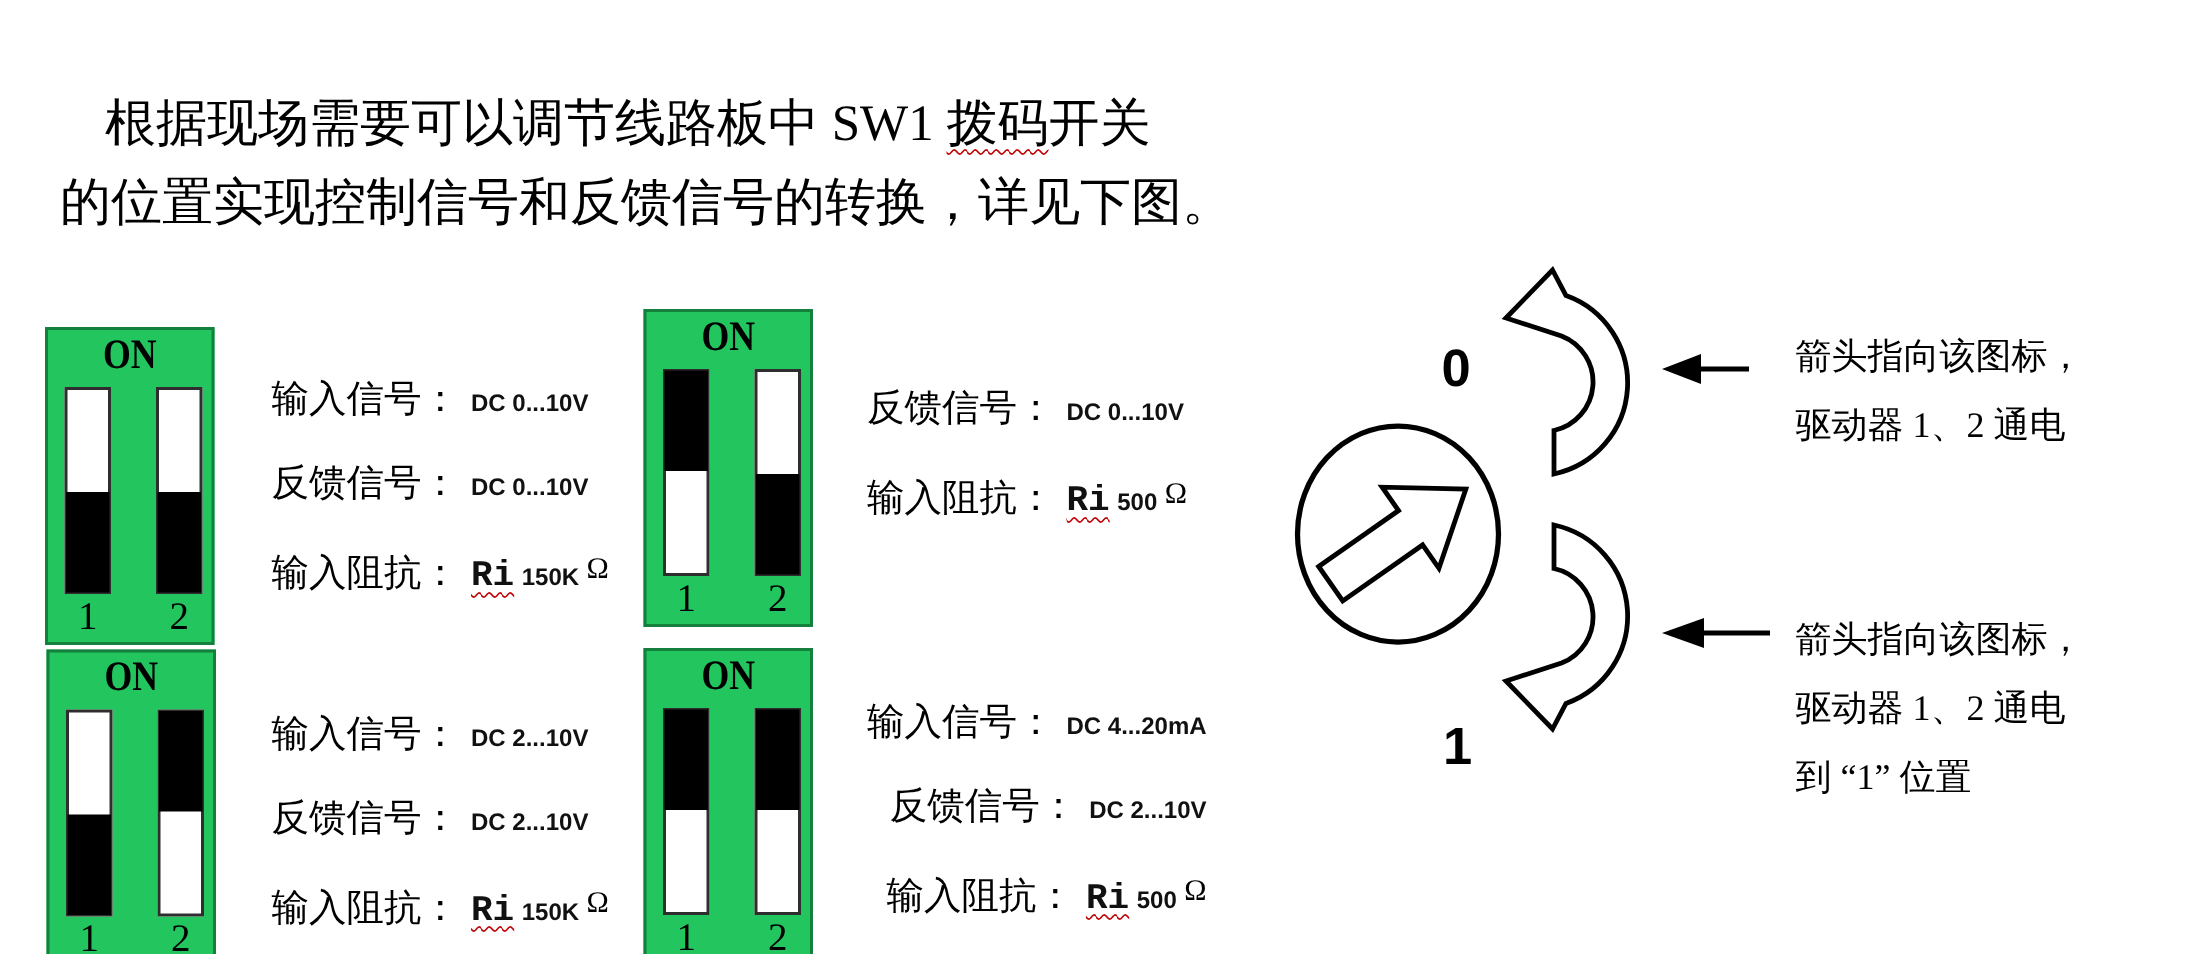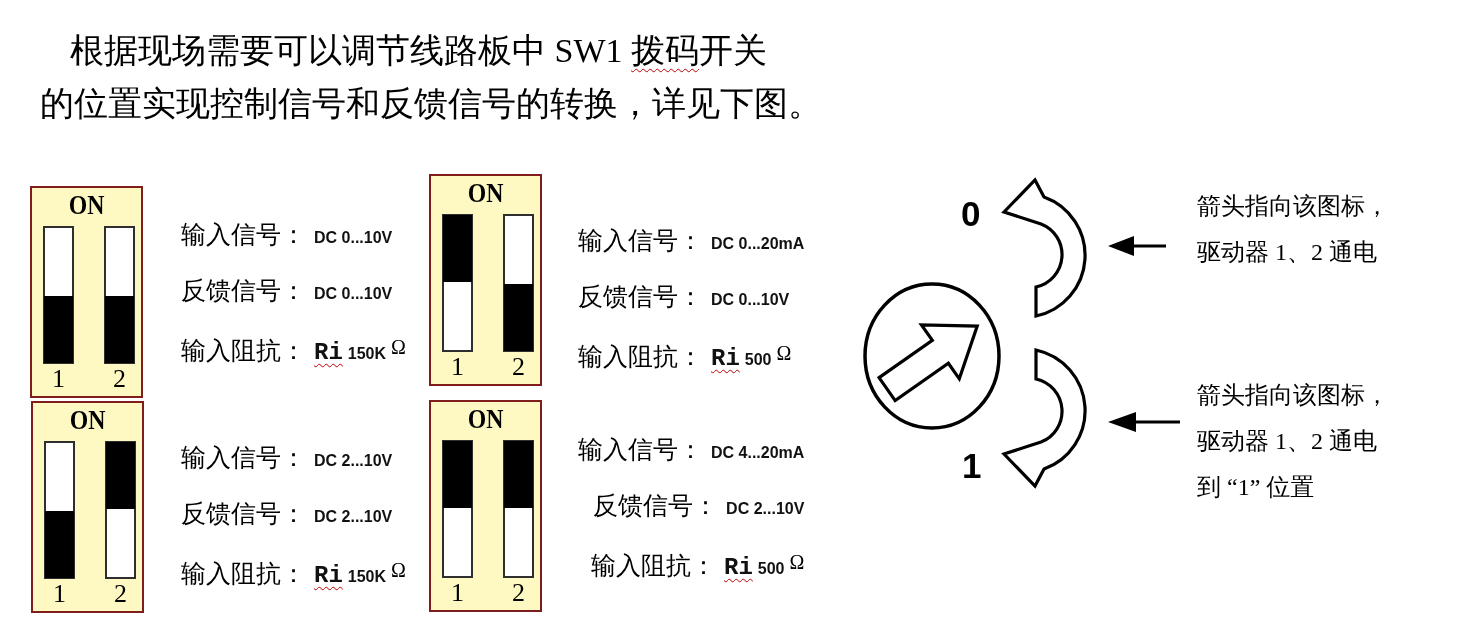--- a/index.html
+++ b/index.html
@@ -5,7 +5,7 @@
   html,body{margin:0;padding:0;background:#ffffff;}
   body{width:1470px;height:636px;position:relative;overflow:hidden;
        font-family:"Liberation Serif",serif;color:#000;}
-  .abs{position:absolute;}
+  .abs{position:absolute;margin-top:32px;}
 
   
   .intro{left:40px;top:24px;font-size:34px;line-height:53px;white-space:nowrap;}

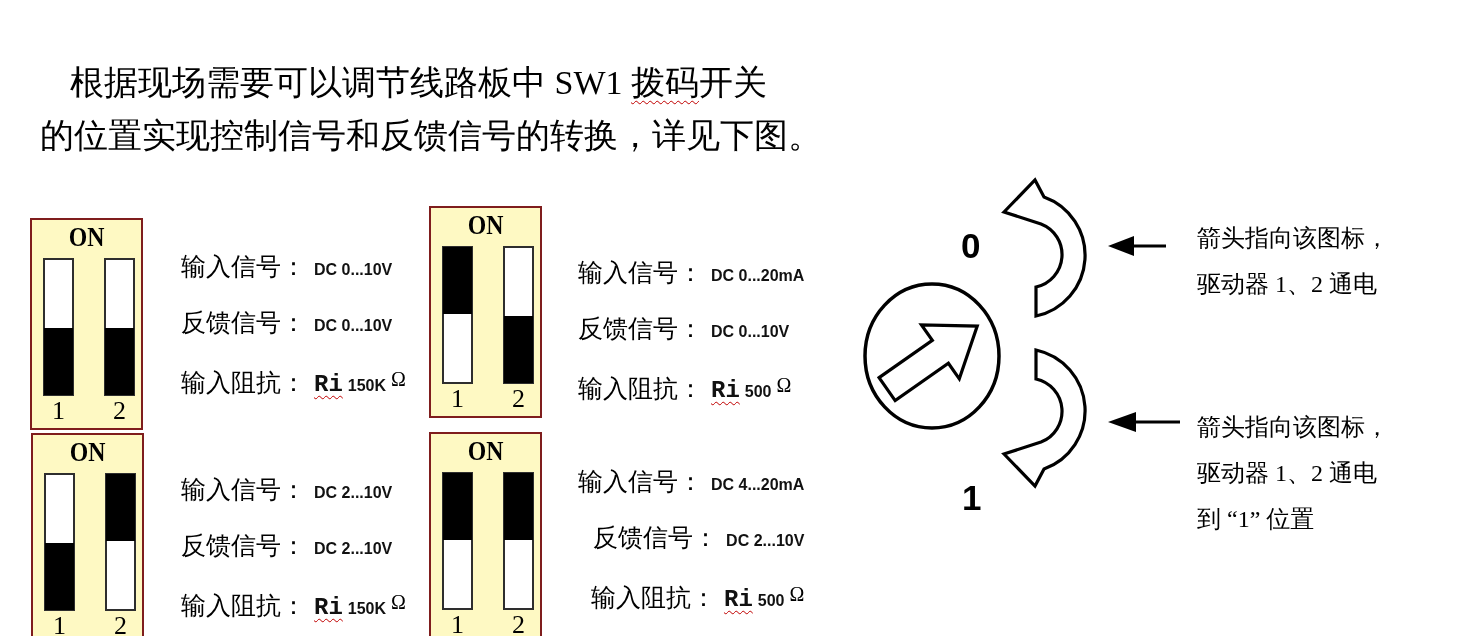--- a/index.html
+++ b/index.html
@@ -15,7 +15,7 @@
         text-underline-offset:6px;}
 
   
-  .dipbox{width:113px;height:212px;border:2px solid #7f1d1d;background:#fef9c3;box-sizing:border-box;}
+  .dipbox{width:113px;height:212px;border:2px solid #15803d;background:#22c55e;box-sizing:border-box;}
   .onlab{position:absolute;top:1px;left:0;width:100%;text-align:center;
          font-size:28px;font-weight:bold;transform:scaleX(.85);letter-spacing:0px;}
   .slot{position:absolute;top:38px;width:31px;height:138px;border:2.5px solid #2e2e2e;

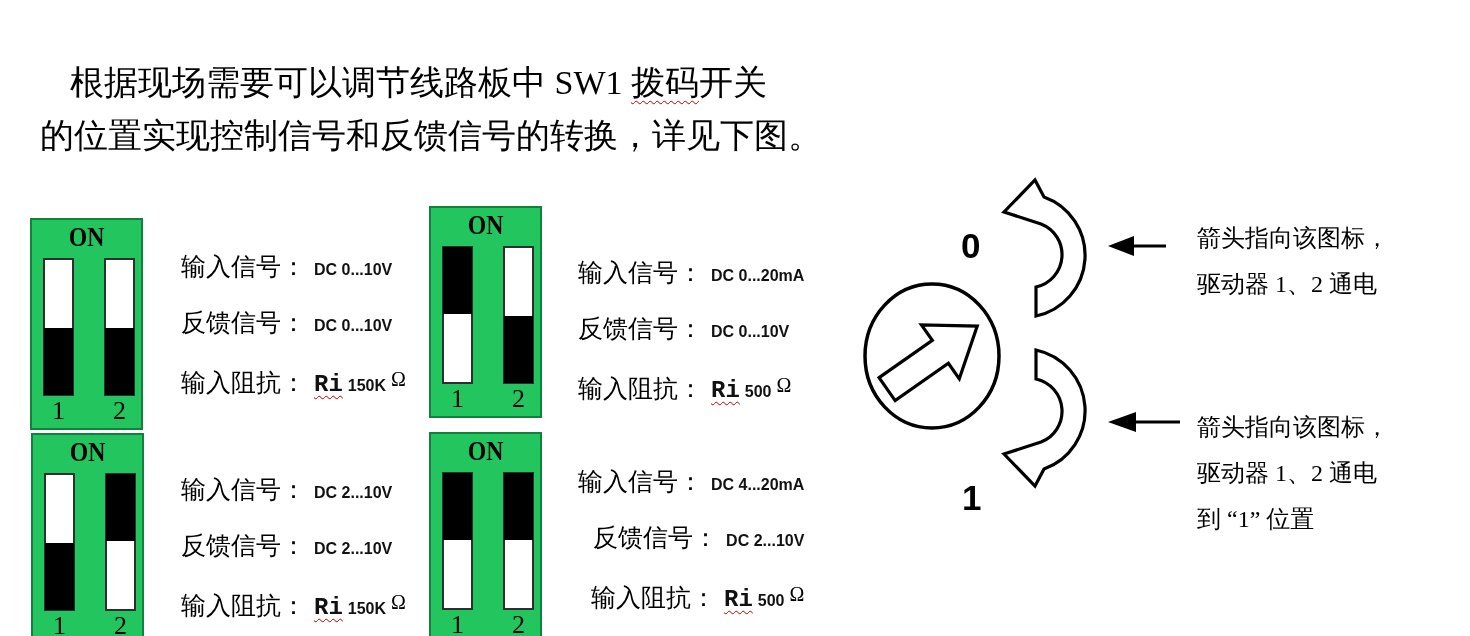--- a/index.html
+++ b/index.html
@@ -80,7 +80,6 @@
   <div class="dipnum n2">2</div>
 </div>
 <div class="abs labels" style="left:578px;top:226px;">
-  <div class="lrow"><span class="cn">输入信号：</span><span class="val">DC 0...20mA</span></div>
   <div class="lrow"><span class="cn">反馈信号：</span><span class="val">DC 0...10V</span></div>
   <div class="lrow"><span class="cn">输入阻抗：</span><span class="ri">Ri</span><span class="val">500</span><span class="omega">Ω</span></div>
 </div>

